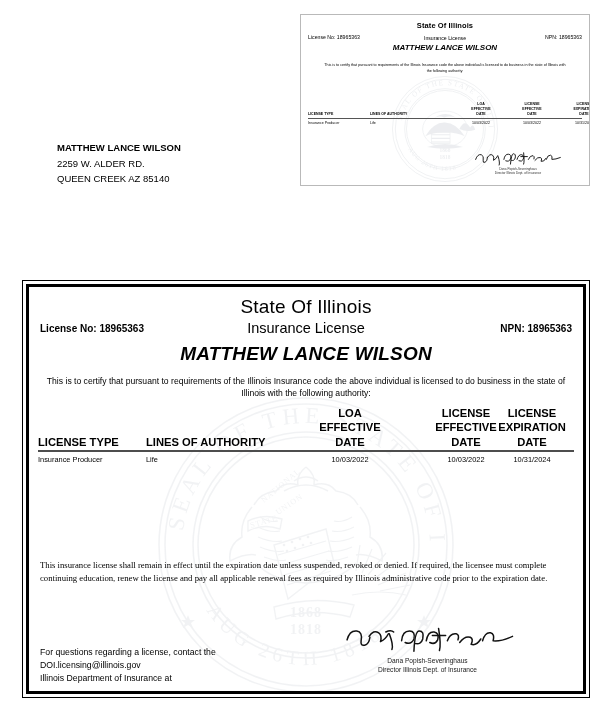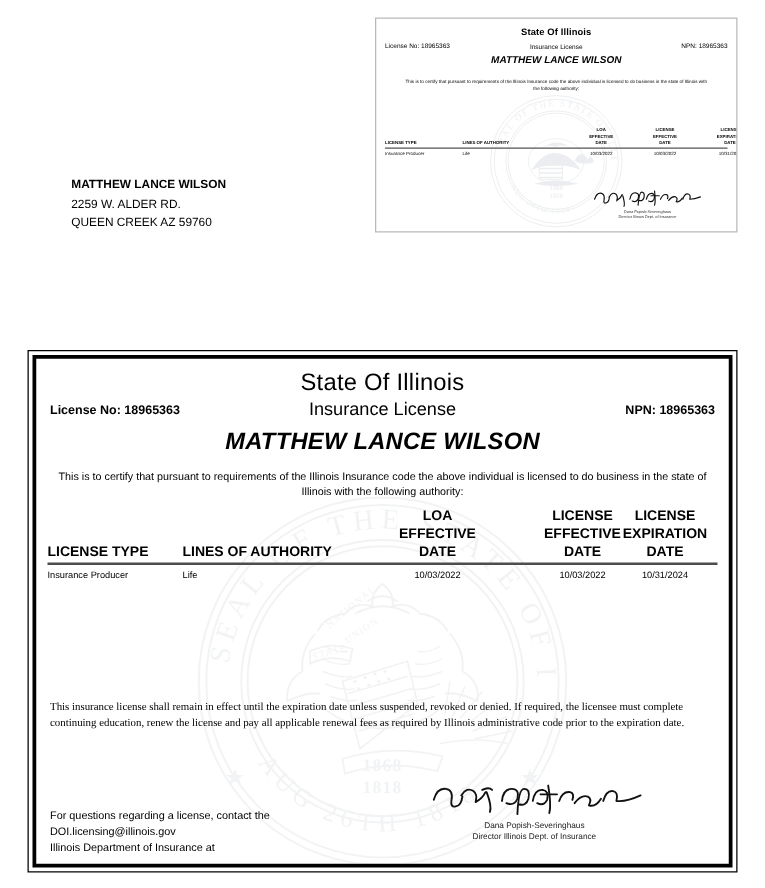--- a/index.html
+++ b/index.html
@@ -429,7 +429,7 @@
 <div class="address-block">
   <div class="address-name">MATTHEW LANCE WILSON</div>
   <div>2259 W. ALDER RD.</div>
-  <div>QUEEN CREEK AZ 59760</div>
+  <div>QUEEN CREEK AZ 85140</div>
 </div>
 
 <div class="license">

